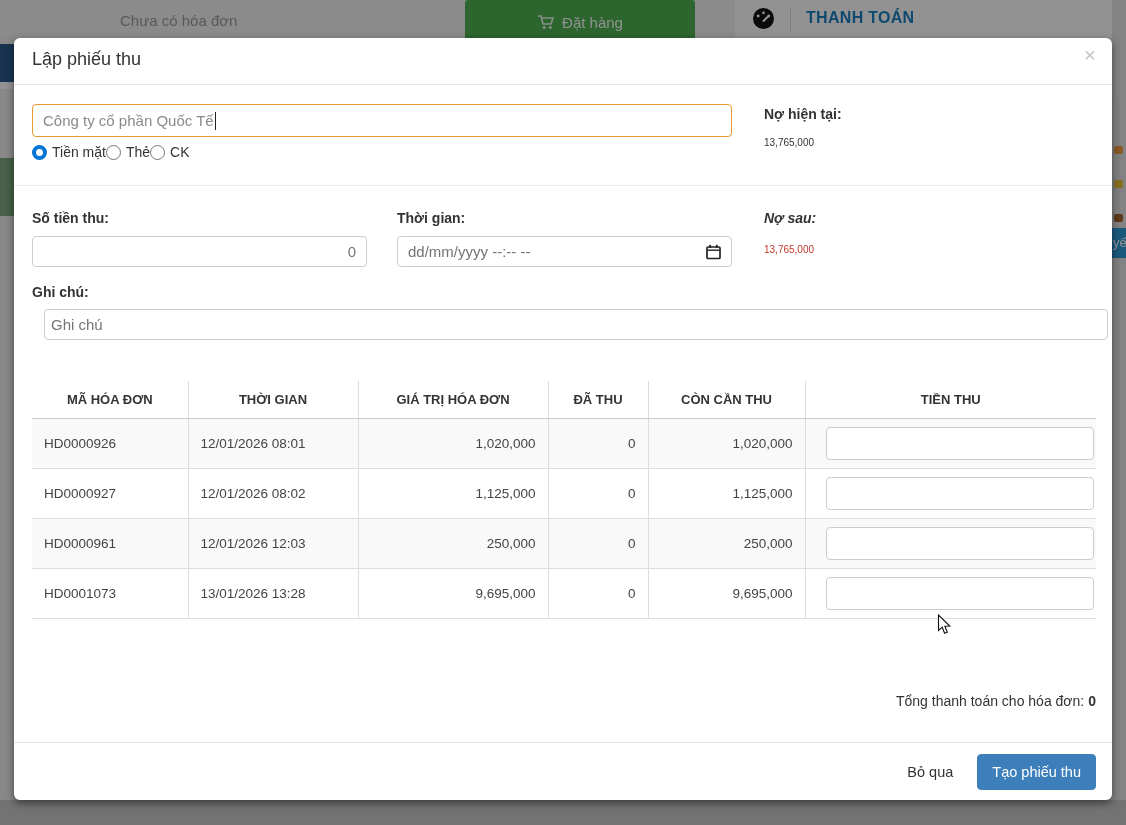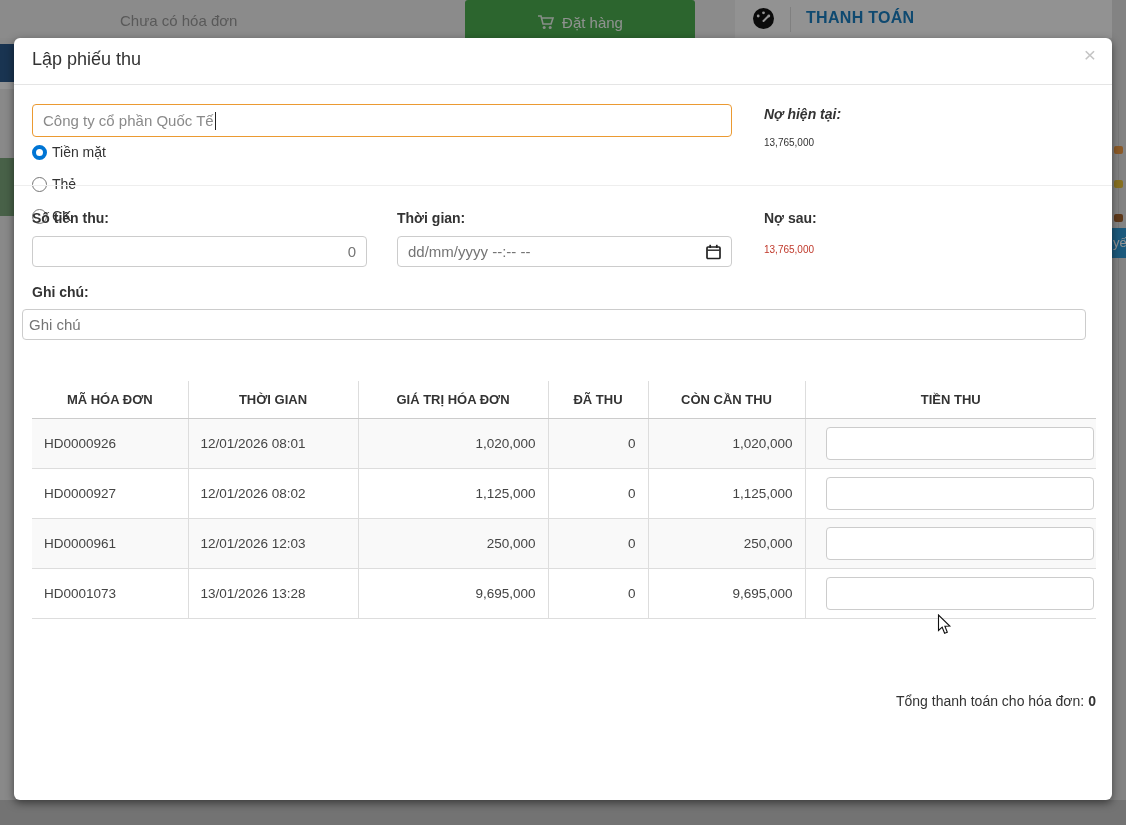--- a/index.html
+++ b/index.html
@@ -165,7 +165,7 @@
         <span>CK</span>
       </span>
     </div>
-    <div class="lbl" style="left:750px; top:68px;font-style:italic;">Nợ hiện tại:</div>
+    <div class="lbl" style="left:750px; top:68px;">Nợ hiện tại:</div>
     <div class="val" style="left:750px; top:99px;">13,765,000</div>
 
     <div class="hr1"></div>

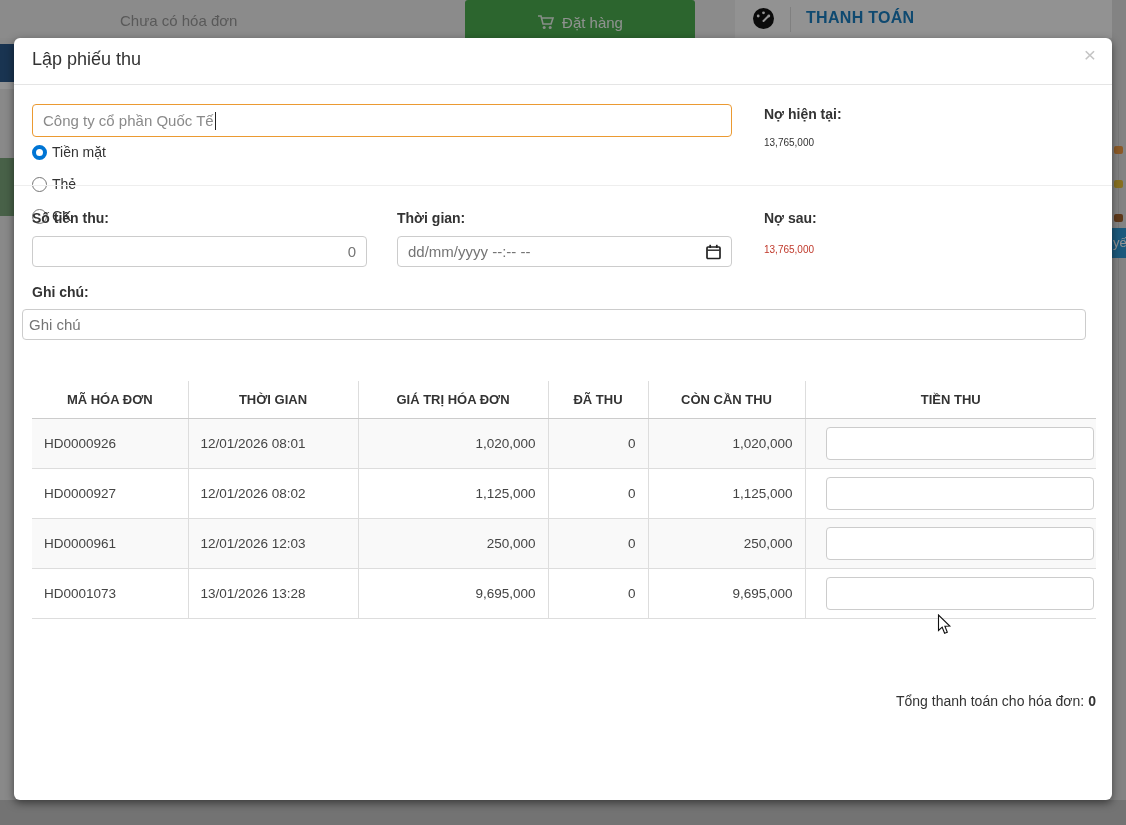--- a/index.html
+++ b/index.html
@@ -57,7 +57,7 @@
   .cust-inp { left:18px; top:66px; width:700px; height:33px; border:1px solid #eb9a32; color:#8a8a8a; }
   .caret { display:inline-block; width:1px; height:18px; background:#222; margin-left:1px; }
 
-  .radios { position:absolute; left:18px; top:106px; display:flex; align-items:flex-start; gap:16px; font-size:14px; color:#333;flex-direction:column; }
+  .radios { position:absolute; left:18px; top:106px; display:flex; align-items:flex-end; font-size:14px; color:#333; }
   .radio-item { display:flex; align-items:center; gap:5px; }
   .rdo { width:15px; height:15px; border-radius:50%; border:1px solid #767676; background:#fff; }
   .rdo.sel { border:4.5px solid #0075d4; }

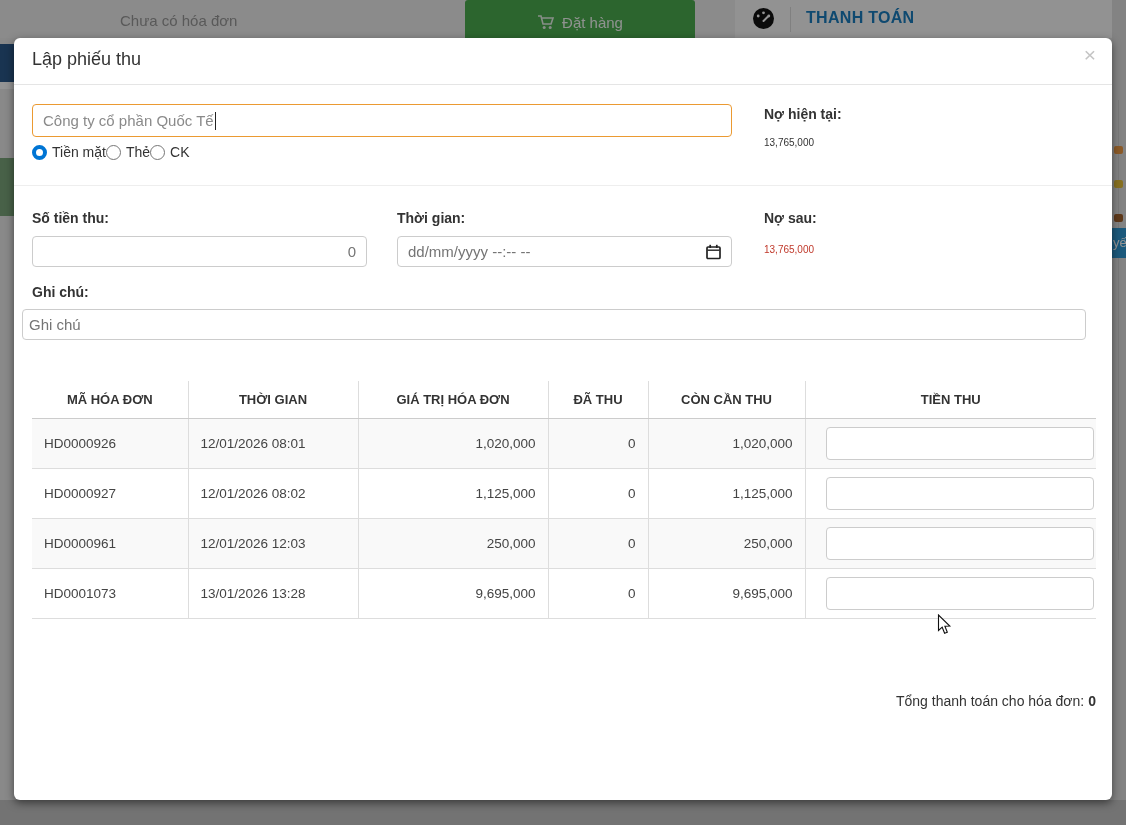--- a/index.html
+++ b/index.html
@@ -182,7 +182,7 @@
         <line x1="1.5" y1="6.2" x2="13.5" y2="6.2" stroke="#222" stroke-width="1.4"></line>
       </svg>
     </div>
-    <div class="lbl" style="left:750px; top:172px;">Nợ sau:</div>
+    <div class="lbl" style="left:750px; top:172px;font-style:italic;">Nợ sau:</div>
     <div class="val red" style="left:750px; top:206px;">13,765,000</div>
 
     <div class="lbl" style="left:18px; top:246px;">Ghi chú:</div>

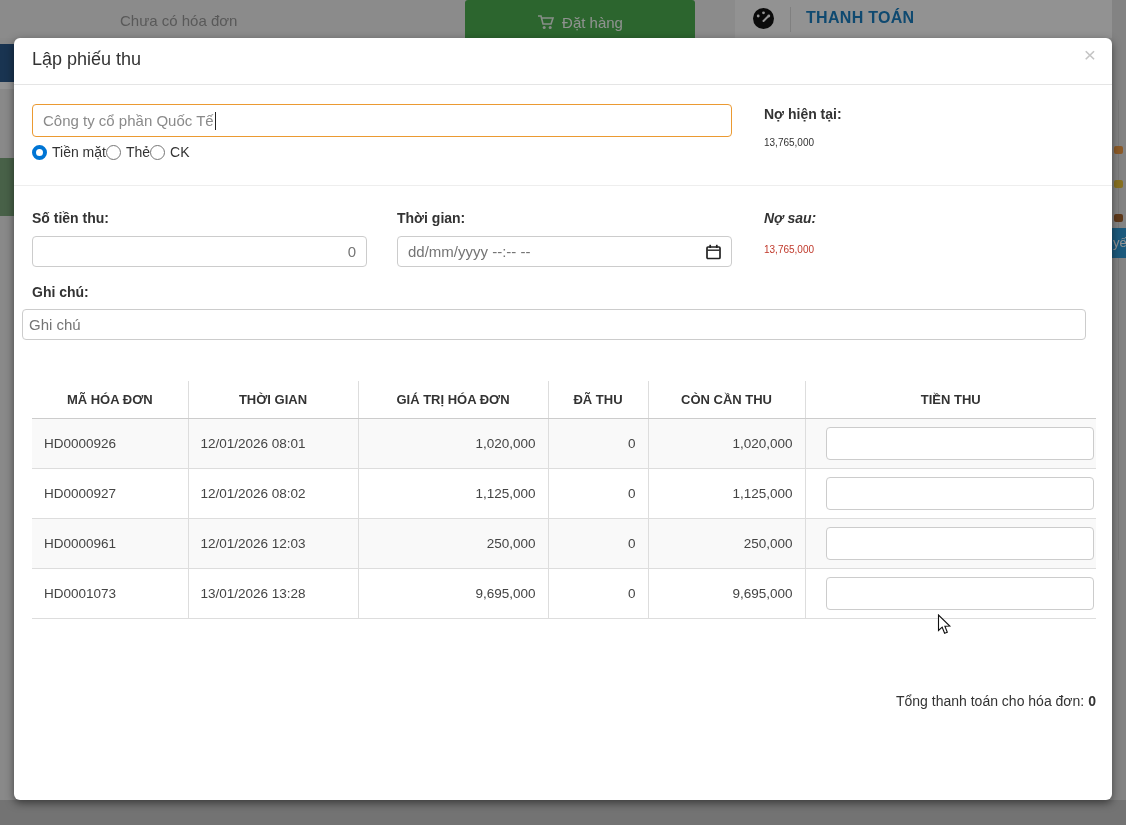--- a/index.html
+++ b/index.html
@@ -66,7 +66,7 @@
 
   .amount-inp { left:18px; top:198px; width:335px; text-align:right; }
   .time-inp { left:383px; top:198px; width:335px; justify-content:space-between; }
-  .note-inp { left:8px; top:271px; width:1064px;padding-left:6px; }
+  .note-inp { left:30px; top:271px; width:1064px;padding-left:6px; }
 
   
   .invoice-table { position:absolute; left:18px; top:343px; width:1064px; border-collapse:collapse; table-layout:fixed; }

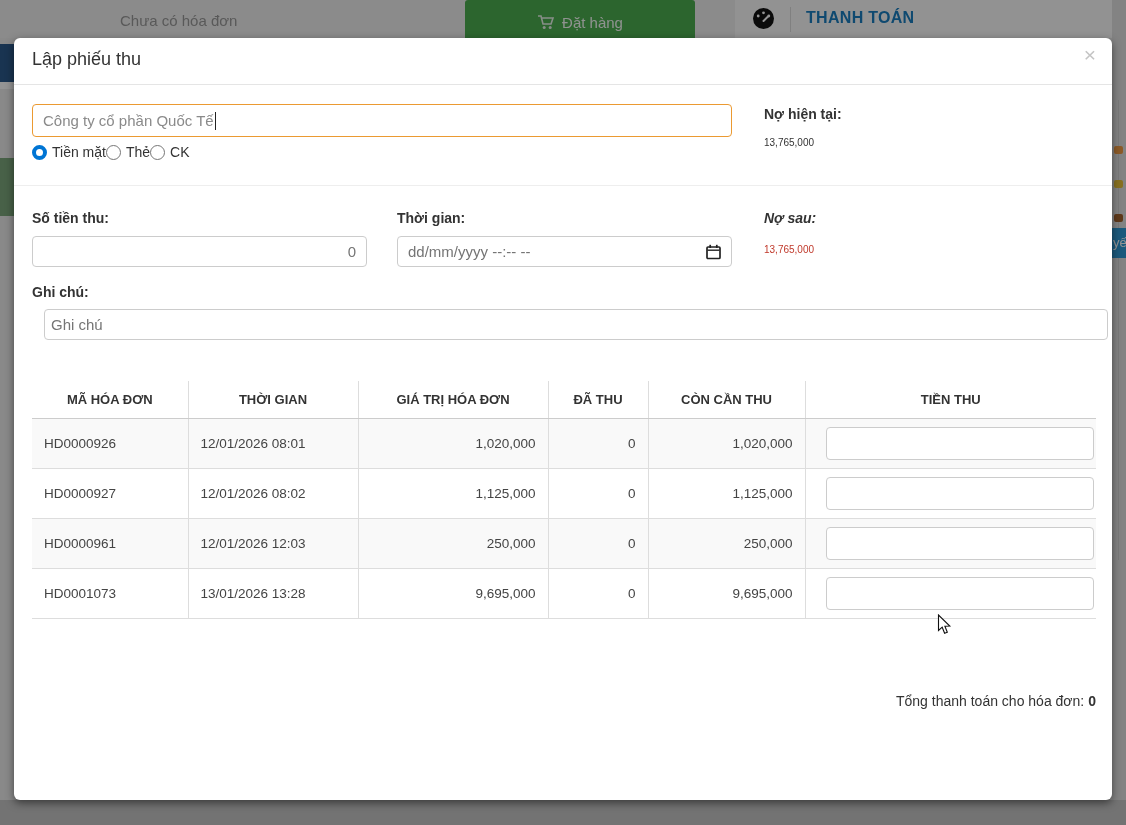--- a/index.html
+++ b/index.html
@@ -239,6 +239,10 @@
       <span>Tổng thanh toán cho hóa đơn:</span><b>0</b>
     </div>
 
+    <div class="modal-footer">
+      <button class="btn btn-skip">Bỏ qua</button>
+      <button class="btn btn-primary">Tạo phiếu thu</button>
+    </div>
   </div>
 
   <svg class="cursor" width="16" height="22" viewBox="0 0 16 22">

